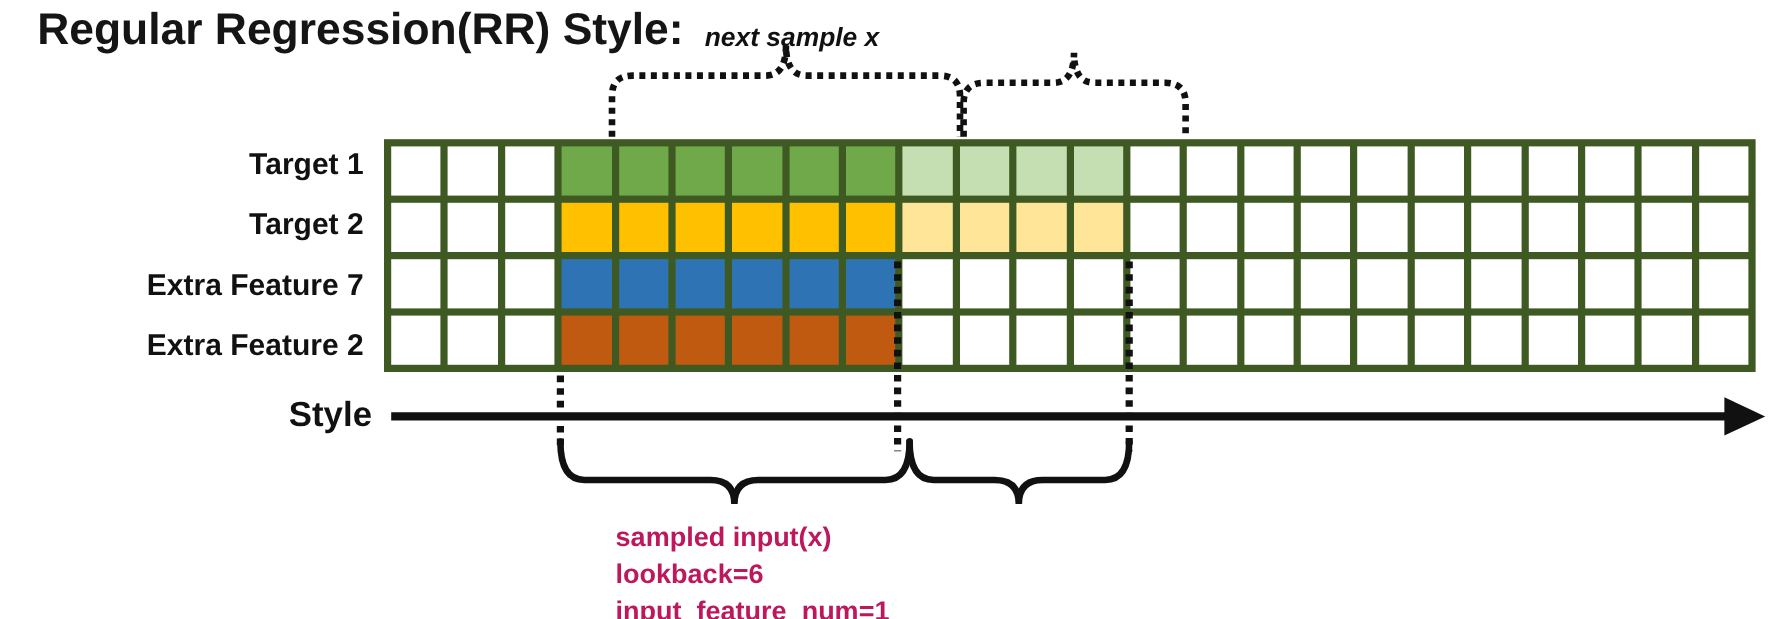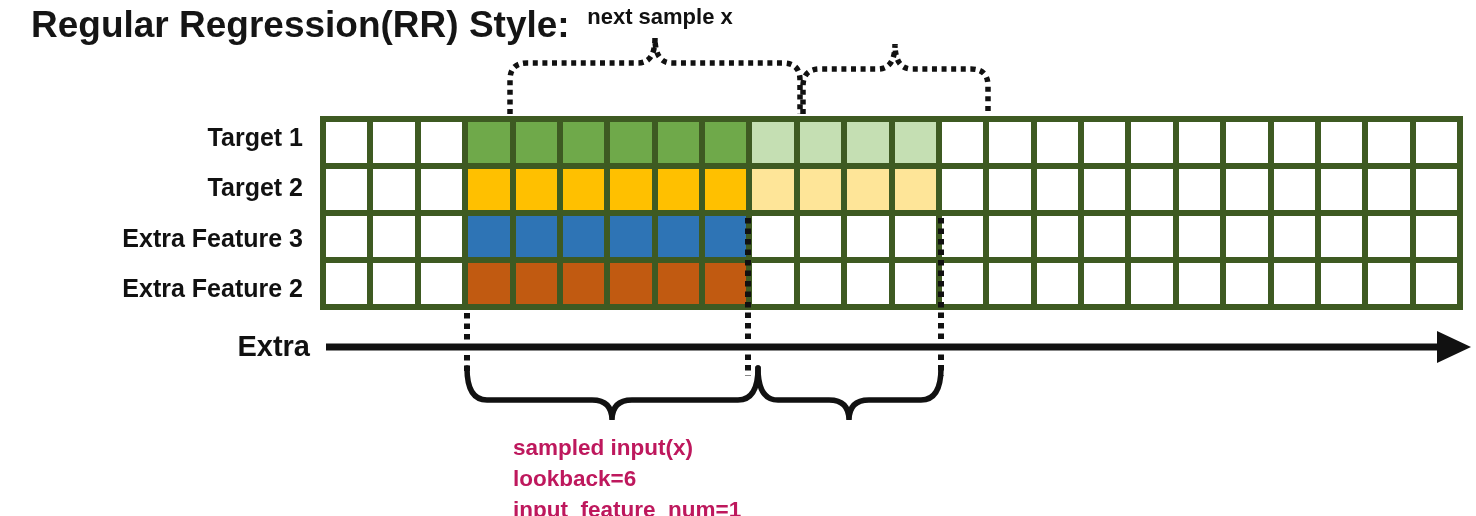--- a/index.html
+++ b/index.html
@@ -13,8 +13,8 @@
     margin-left:12px;
   }
   .next-label{
-    position:absolute;top:4px;transform:translateX(-50%);
-    font-size:22px;font-weight:700;color:#111;white-space:nowrap;
+    position:absolute;top:18px;transform:translateX(-50%);
+    font-size:22px;font-style:italic;font-weight:700;color:#111;white-space:nowrap;
   }
   .next-x{left:660px;}
   .next-y{left:898px;}

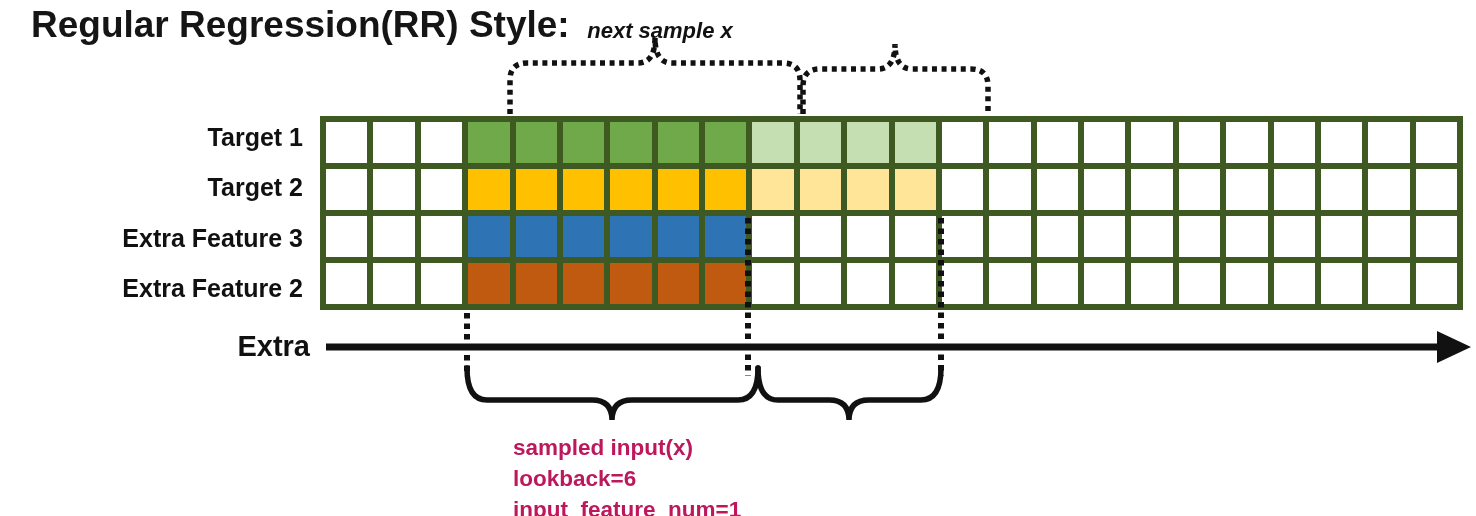--- a/index.html
+++ b/index.html
@@ -57,7 +57,7 @@
   <div class="row-labels">
     <div class="row-label">Target 1</div>
     <div class="row-label">Target 2</div>
-    <div class="row-label">Extra Feature 3</div>
+    <div class="row-label">Extra Feature 7</div>
     <div class="row-label">Extra Feature 2</div>
   </div>
 

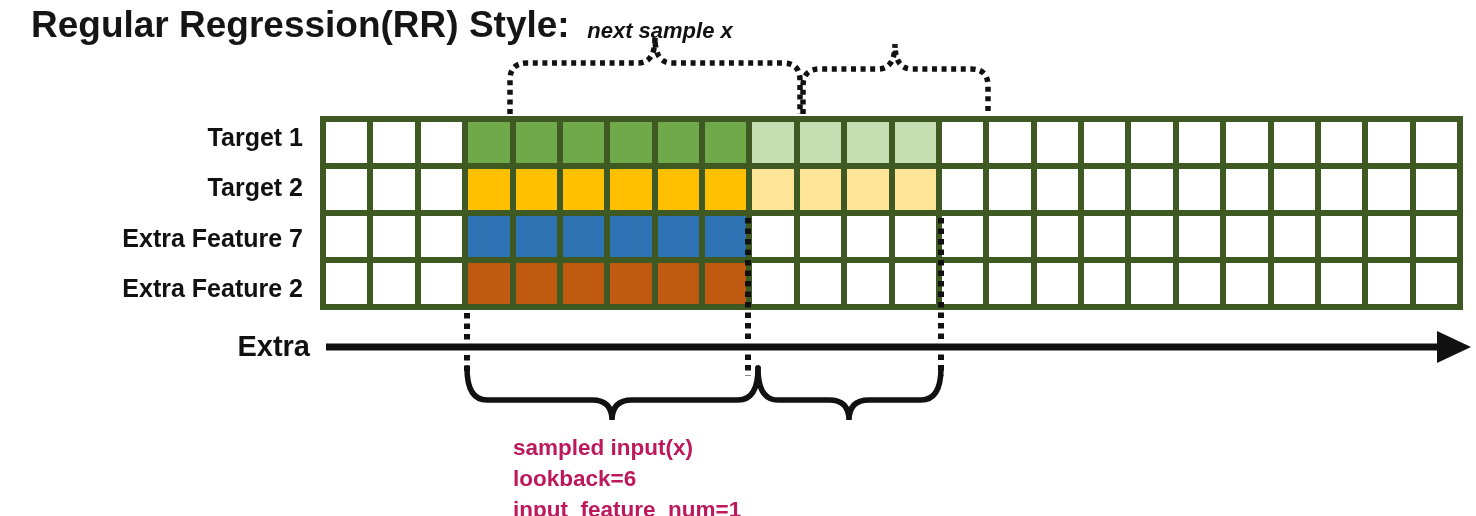--- a/index.html
+++ b/index.html
@@ -160,7 +160,7 @@
       <div class="cell" style="background: rgb(255, 255, 255);"></div>
     </div>
 
-  <div class="time-label">Extra</div>
+  <div class="time-label">Style</div>
 
   <svg class="overlay" viewBox="0 0 1476 516" xmlns="http://www.w3.org/2000/svg">
 

